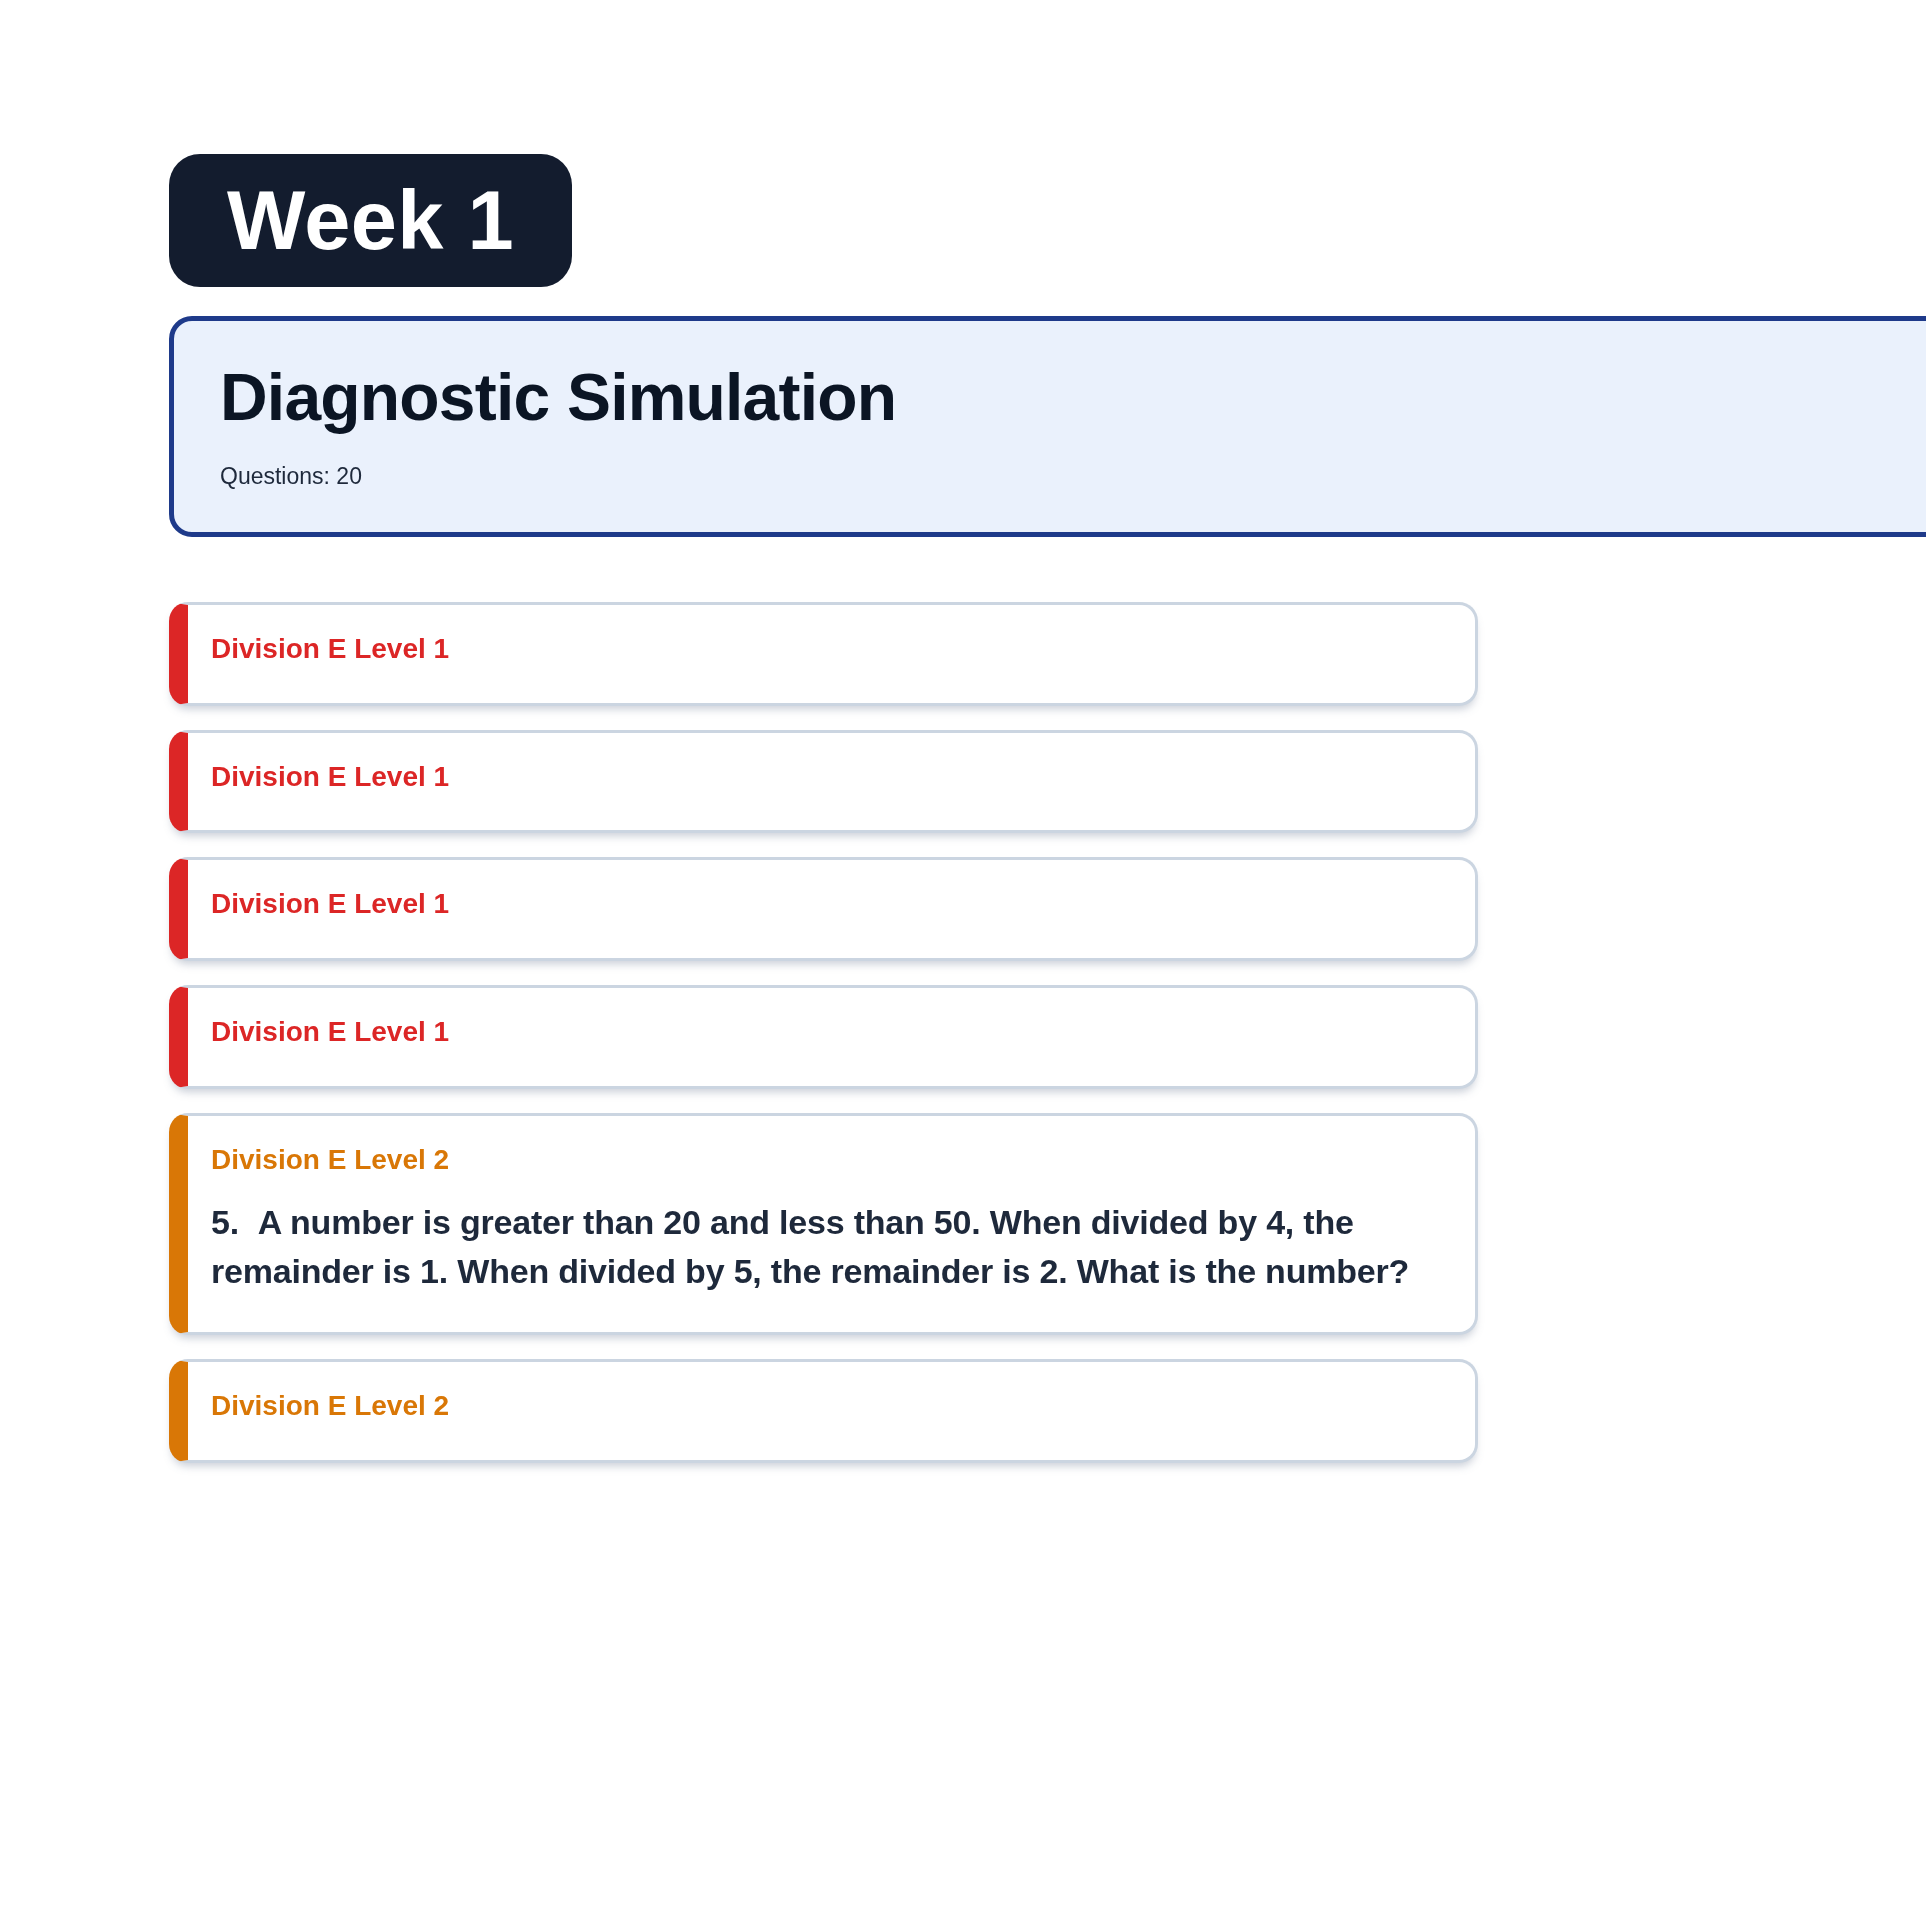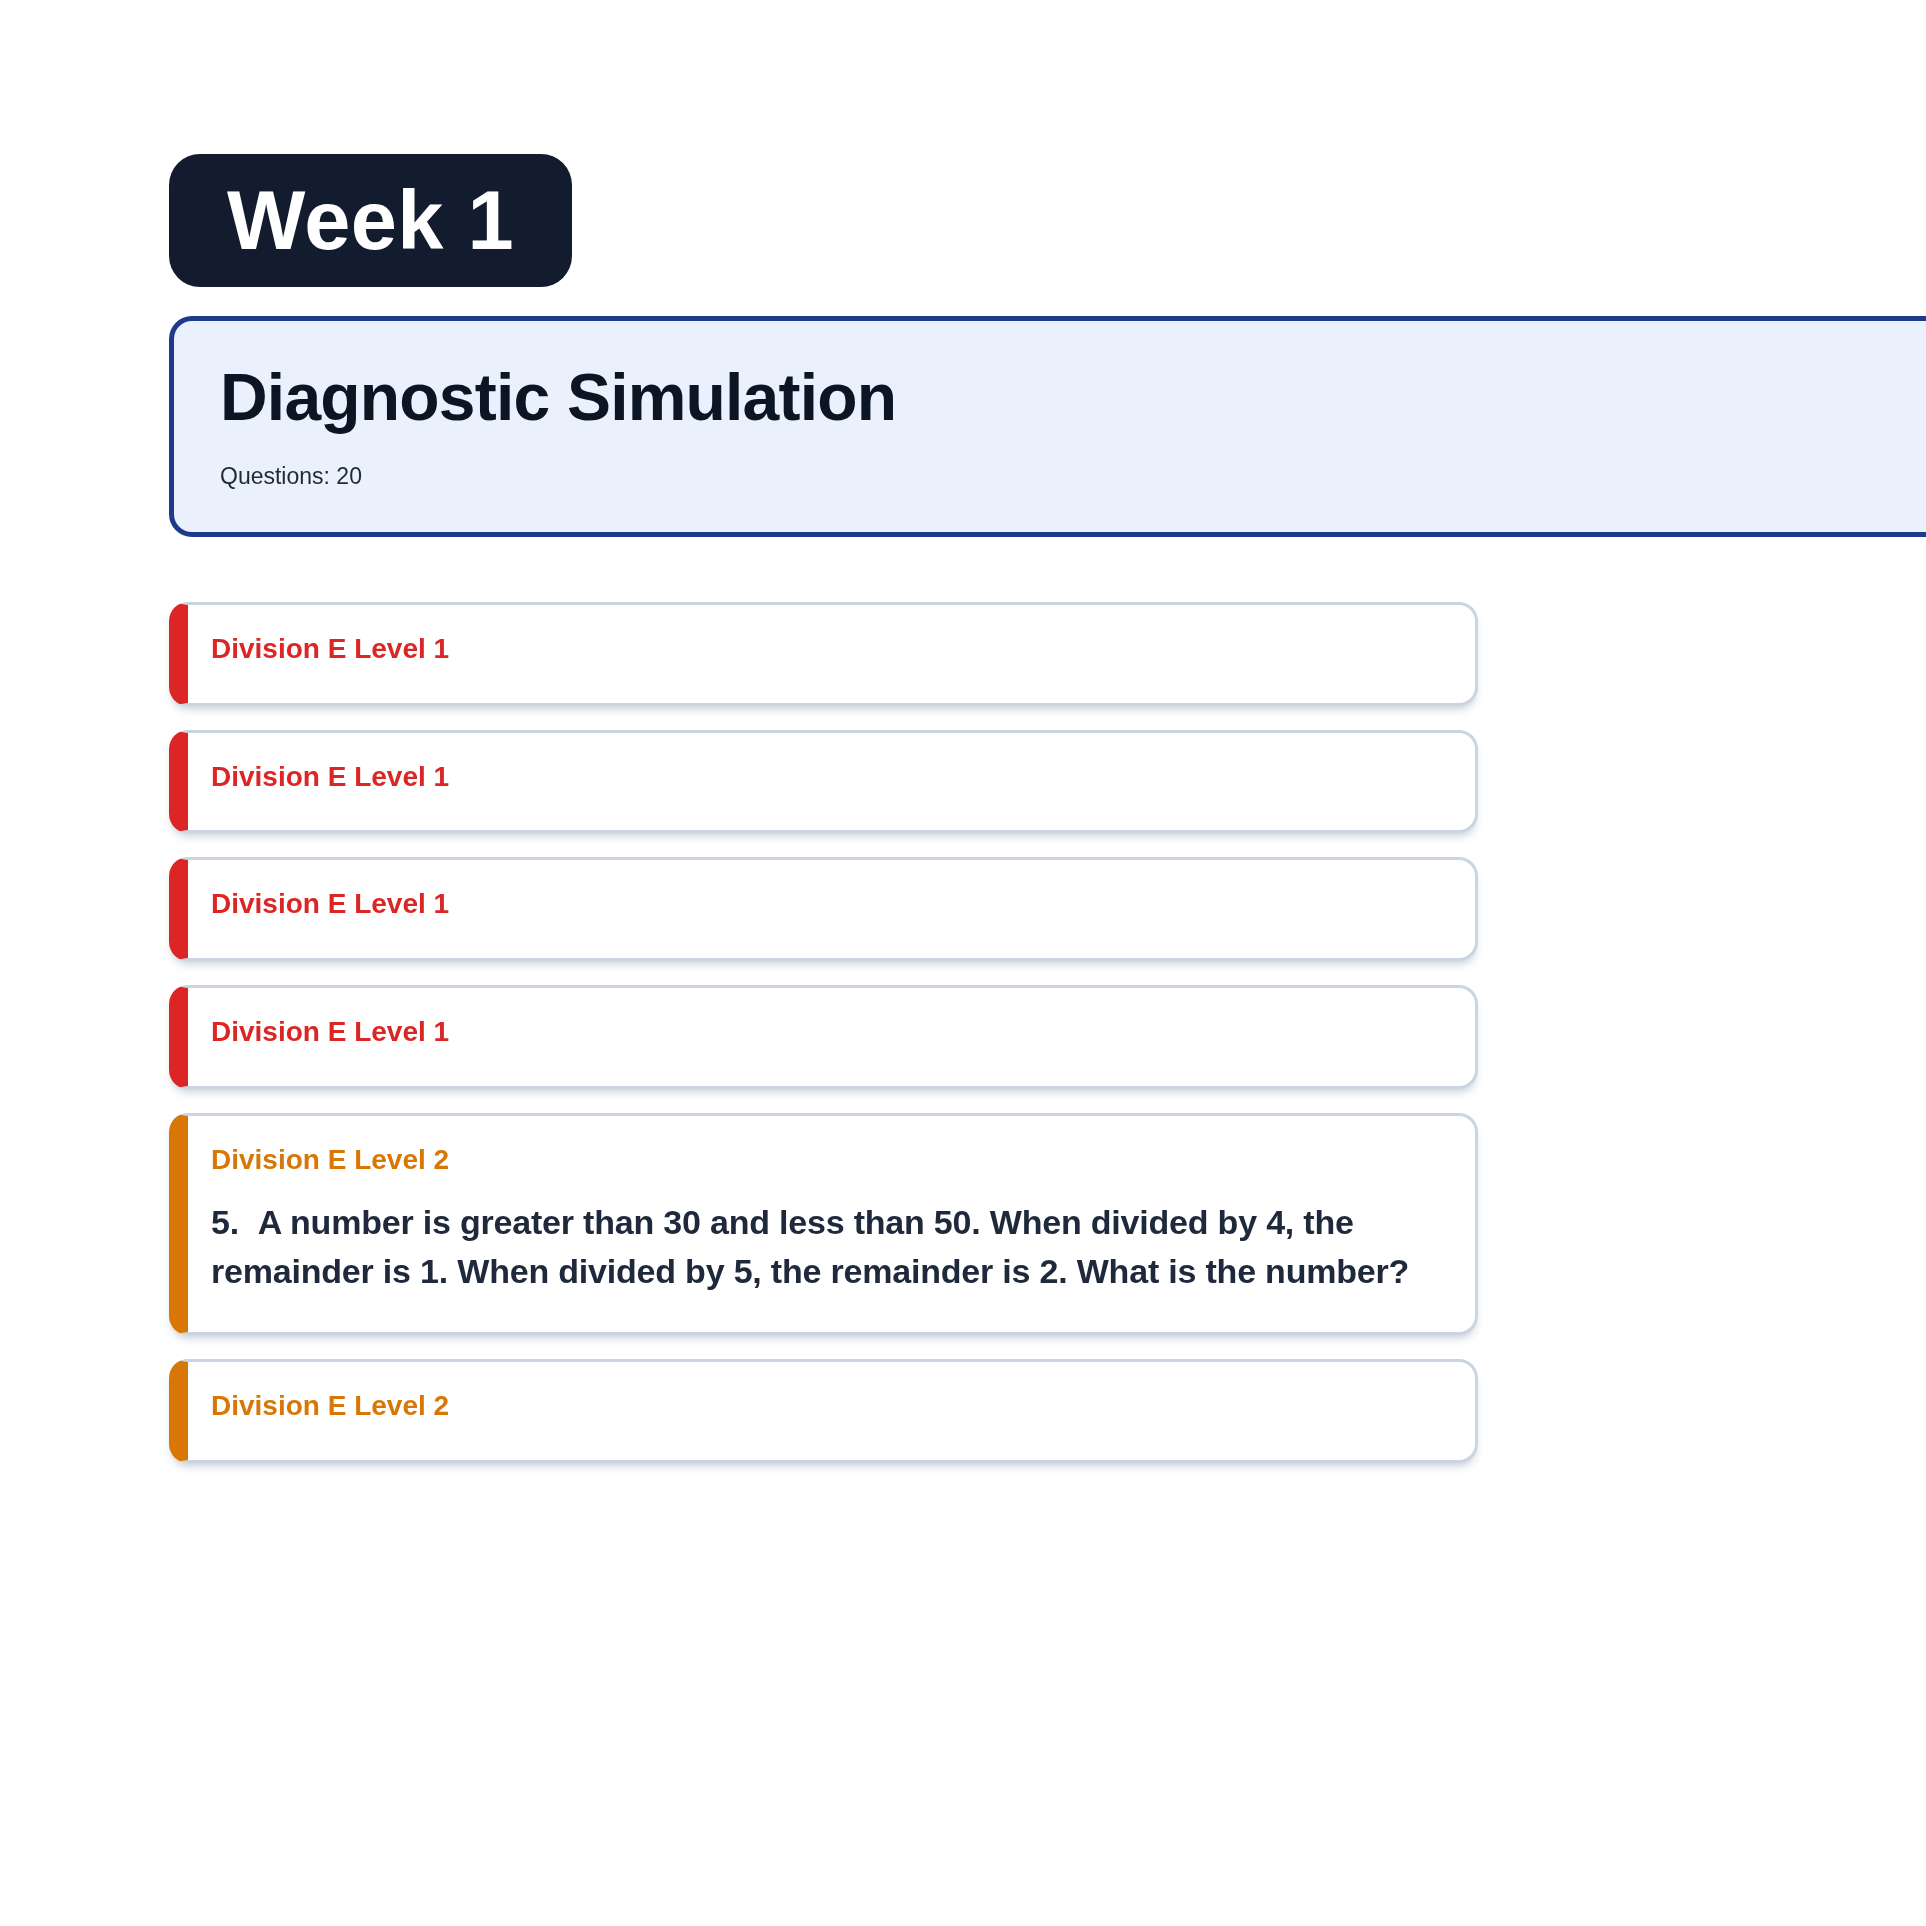--- a/index.html
+++ b/index.html
@@ -128,7 +128,7 @@
 
   <article class="q-card level2">
     <div class="q-label">Division E Level 2</div>
-    <p class="q-text"><span class="q-num">5.</span><span>A number is greater than 30 and less than 50. When divided by 4, the remainder is 1. When divided by 5, the remainder is 2. What is the number?</span></p>
+    <p class="q-text"><span class="q-num">5.</span><span>A number is greater than 20 and less than 50. When divided by 4, the remainder is 1. When divided by 5, the remainder is 2. What is the number?</span></p>
   </article>
 
   <article class="q-card level2">

